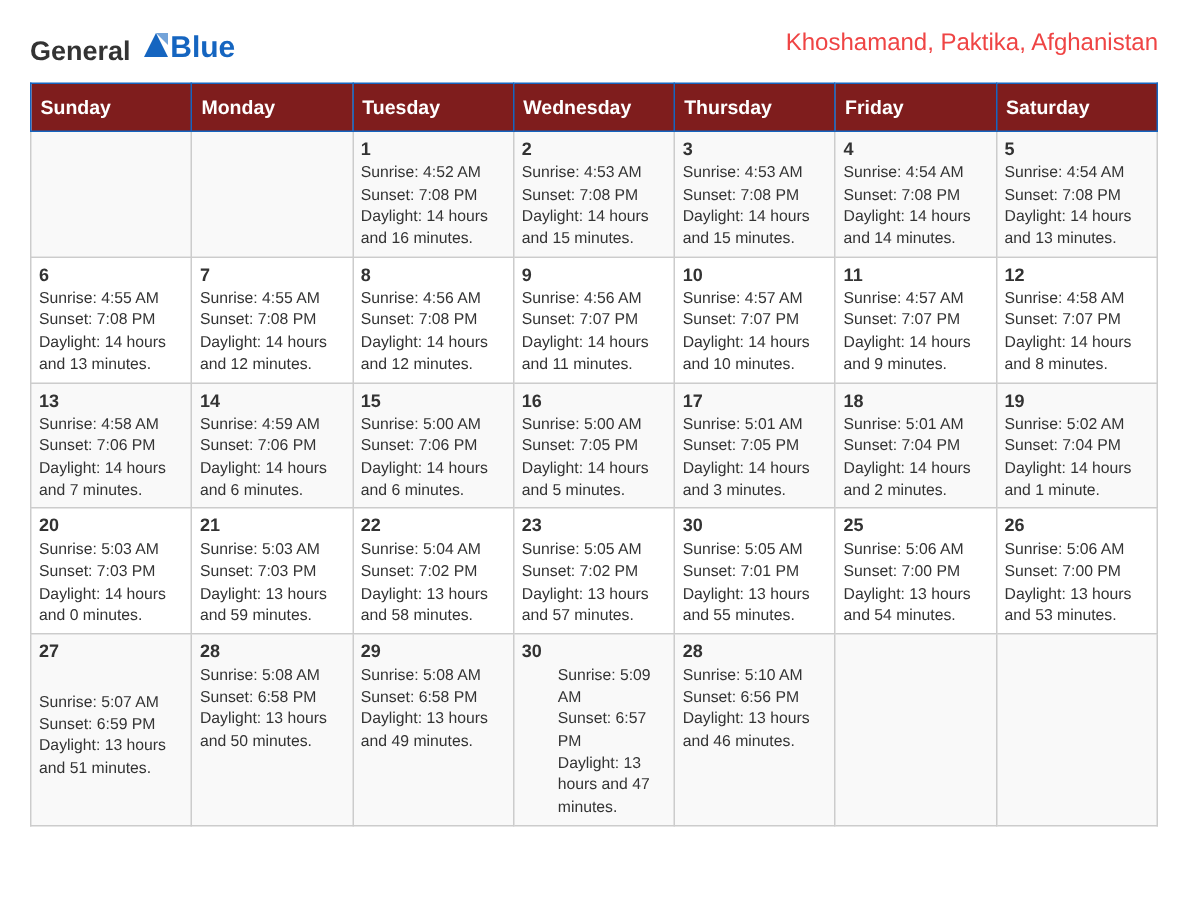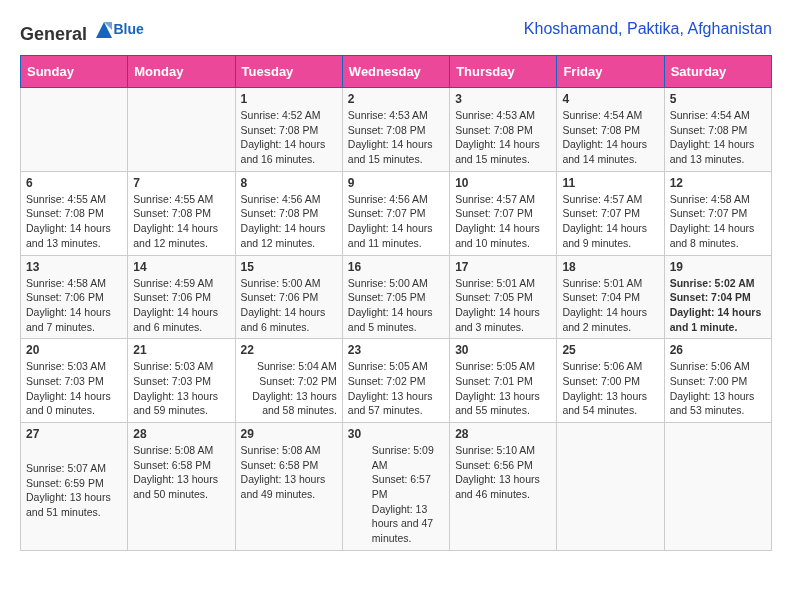--- a/index.html
+++ b/index.html
@@ -18,6 +18,7 @@
     }
     .logo {
       display: flex;
+      align-items: center;
     }
     .logo-text-general {
       font-size: 18px;

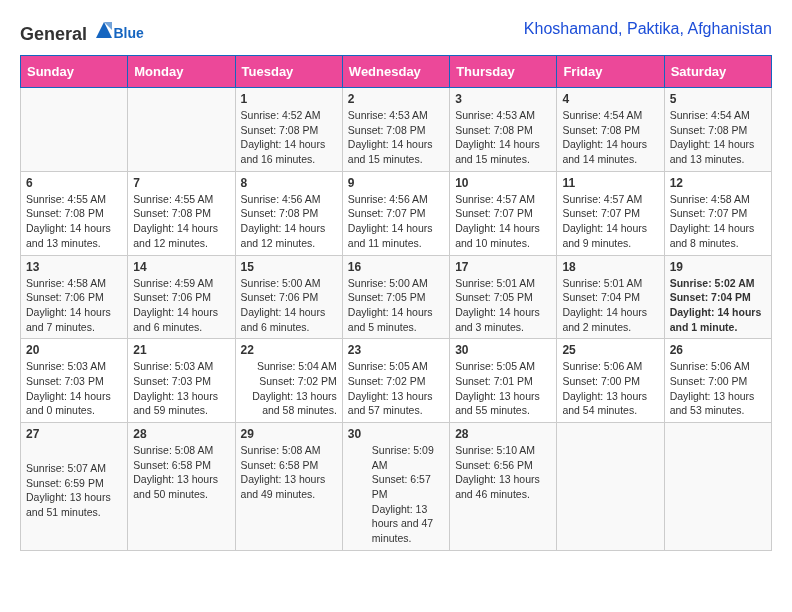--- a/index.html
+++ b/index.html
@@ -26,7 +26,7 @@
       color: #333;
     }
     .logo-text-blue {
-      font-size: 14px;
+      font-size: 20px;
       font-weight: bold;
       color: #1565c0;
     }

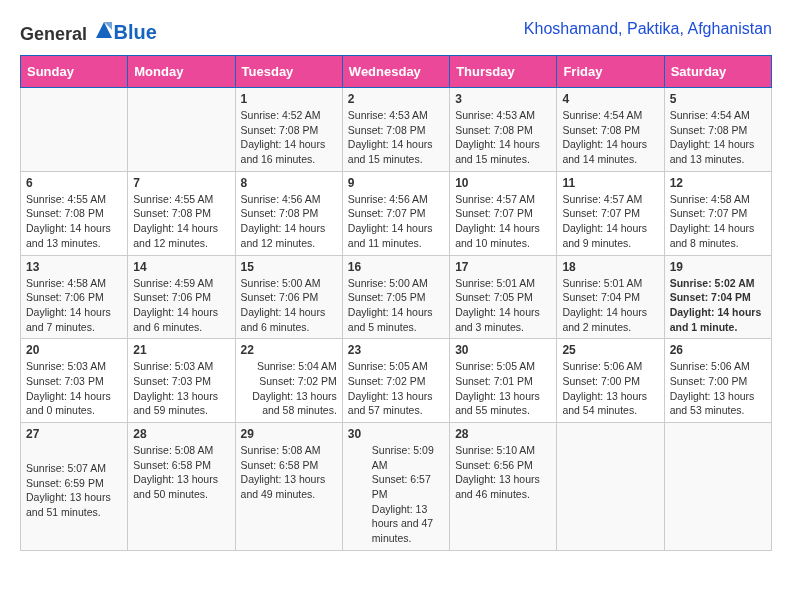--- a/index.html
+++ b/index.html
@@ -45,7 +45,7 @@
     }
     .location-title {
       font-size: 16px;
-      color: #1d4ed8;
+      color: #ef4444;
     }
     table {
       width: 100%;

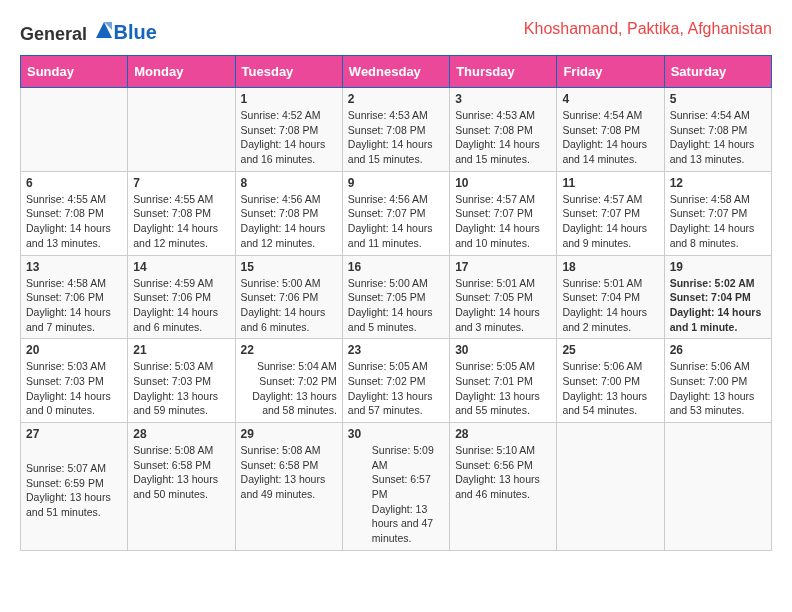--- a/index.html
+++ b/index.html
@@ -53,7 +53,7 @@
       border: 1px solid #ccc;
     }
     thead tr {
-      background-color: #ec4899;
+      background-color: #7f1d1d;
       color: #fff;
     }
     thead th {

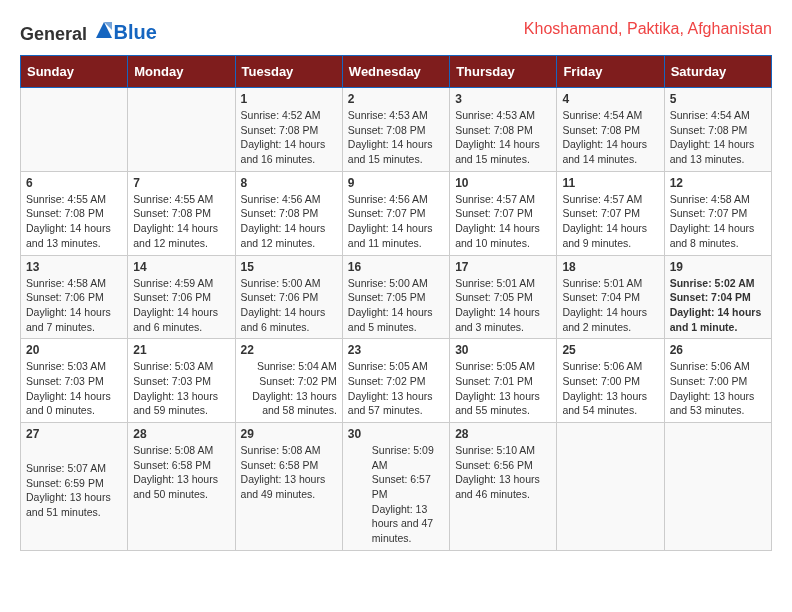--- a/index.html
+++ b/index.html
@@ -241,7 +241,7 @@
         </td>
         <td>
           <span class="day-number">19</span>
-          <div class="day-info" style="white-space: pre-line; font-weight: bold;">Sunrise: 5:02 AM
+          <div class="day-info" style="white-space: pre-line;">Sunrise: 5:02 AM
 Sunset: 7:04 PM
 Daylight: 14 hours and 1 minute.</div>
         </td>

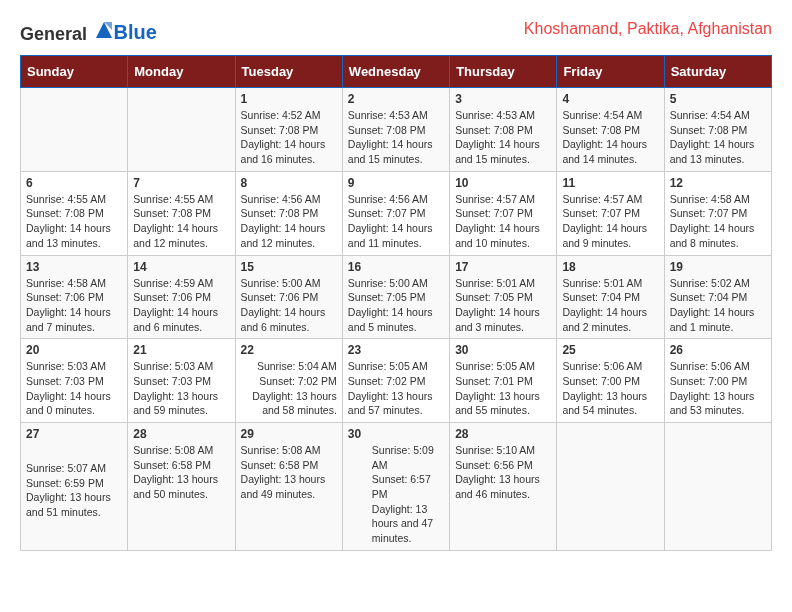--- a/index.html
+++ b/index.html
@@ -261,7 +261,7 @@
         </td>
         <td>
           <span class="day-number">22</span>
-          <div class="day-info" style="white-space: pre-line; text-align: right;">Sunrise: 5:04 AM
+          <div class="day-info" style="white-space: pre-line;">Sunrise: 5:04 AM
 Sunset: 7:02 PM
 Daylight: 13 hours and 58 minutes.</div>
         </td>

